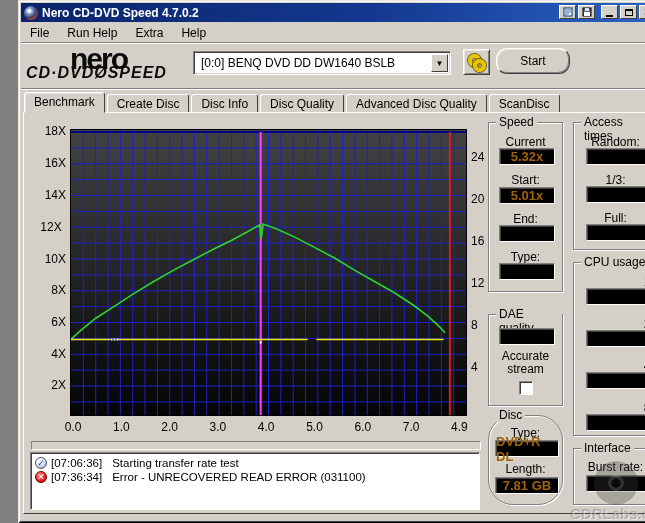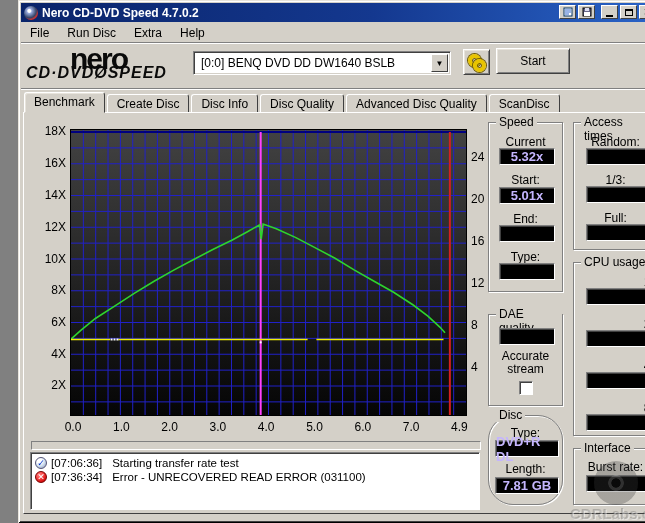--- a/index.html
+++ b/index.html
@@ -111,7 +111,7 @@
 
   <div class="menubar">
     <span>File</span>
-    <span>Run Disc</span>
+    <span>Run Help</span>
     <span>Extra</span>
     <span>Help</span>
   </div>

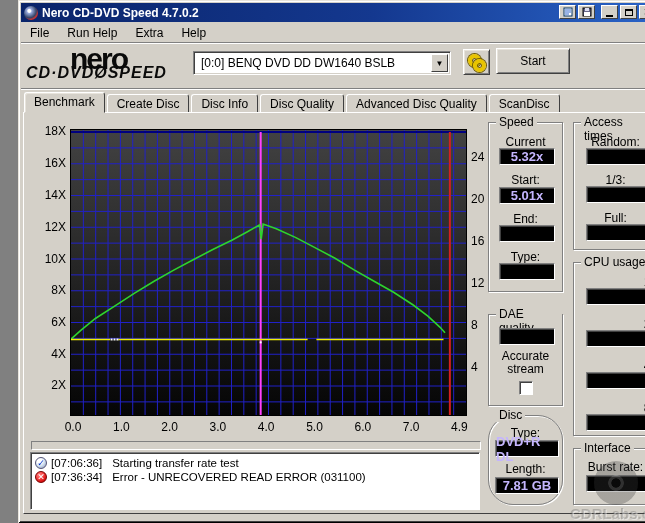--- a/index.html
+++ b/index.html
@@ -129,7 +129,7 @@
     <span class="donut" style="left:4px;top:4px;"></span>
     <span class="donut" style="left:9px;top:9px;"></span>
   </div>
-  <div class="btn" style="left:478px;top:48px;width:74px;height:26px;">
+  <div class="btn" style="left:478px;top:48px;width:74px;height:26px;border-radius:11px;">
     <span>Start</span>
   </div>
   <div class="etch" style="top:88px"></div>

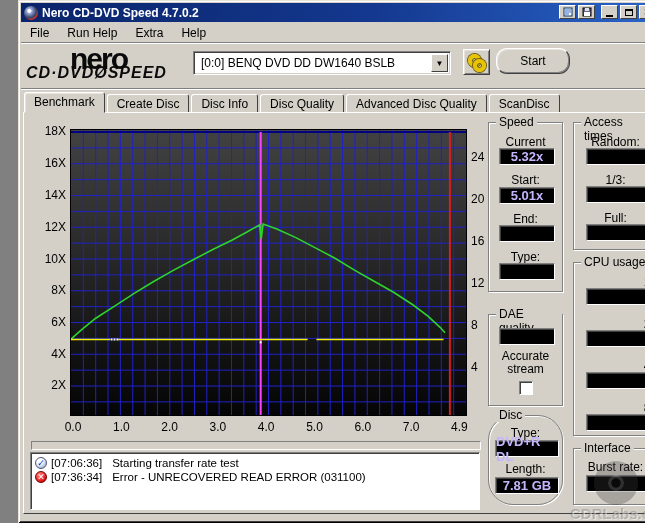--- a/index.html
+++ b/index.html
@@ -48,7 +48,7 @@
   .gbox>.glabel{position:absolute;top:-8px;left:7px;background:#d4d0c8;padding:0 3px;font-size:12px;color:#000;}
   .flabel{position:absolute;width:100%;text-align:center;font-size:12px;color:#000;}
   .fval{position:absolute;background:#000;border:1px solid;border-color:#808080 #fff #fff #808080;
-       box-shadow:inset 1px 1px 0 #404040;color:#c4b5fd;font-size:13px;font-weight:bold;
+       box-shadow:inset 1px 1px 0 #404040;color:#a16207;font-size:13px;font-weight:bold;
        display:flex;align-items:center;justify-content:center;}
   .check{position:absolute;width:14px;height:14px;background:#fff;border:1px solid;
        border-color:#808080 #fff #fff #808080;box-shadow:inset 1px 1px 0 #404040;}

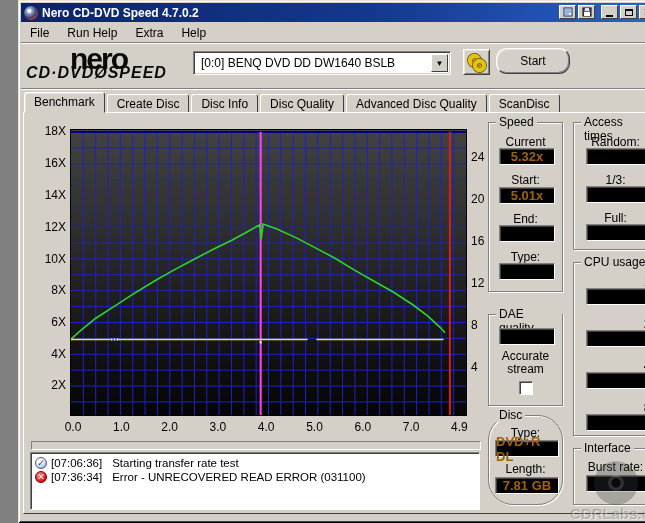--- a/index.html
+++ b/index.html
@@ -212,7 +212,7 @@
       <span class="ylab" style="left: 18px; top: 124px;">18X</span>
       <span class="ylab" style="left: 18px; top: 156px;">16X</span>
       <span class="ylab" style="left: 18px; top: 188px;">14X</span>
-      <span class="ylab" style="left: 18px; top: 220px;">12X</span>
+      <span class="ylab" style="left: 18px; top: 220px; text-align: center;">12X</span>
       <span class="ylab" style="left: 18px; top: 252px;">10X</span>
       <span class="ylab" style="left: 18px; top: 283px;">8X</span>
       <span class="ylab" style="left: 18px; top: 315px;">6X</span>

